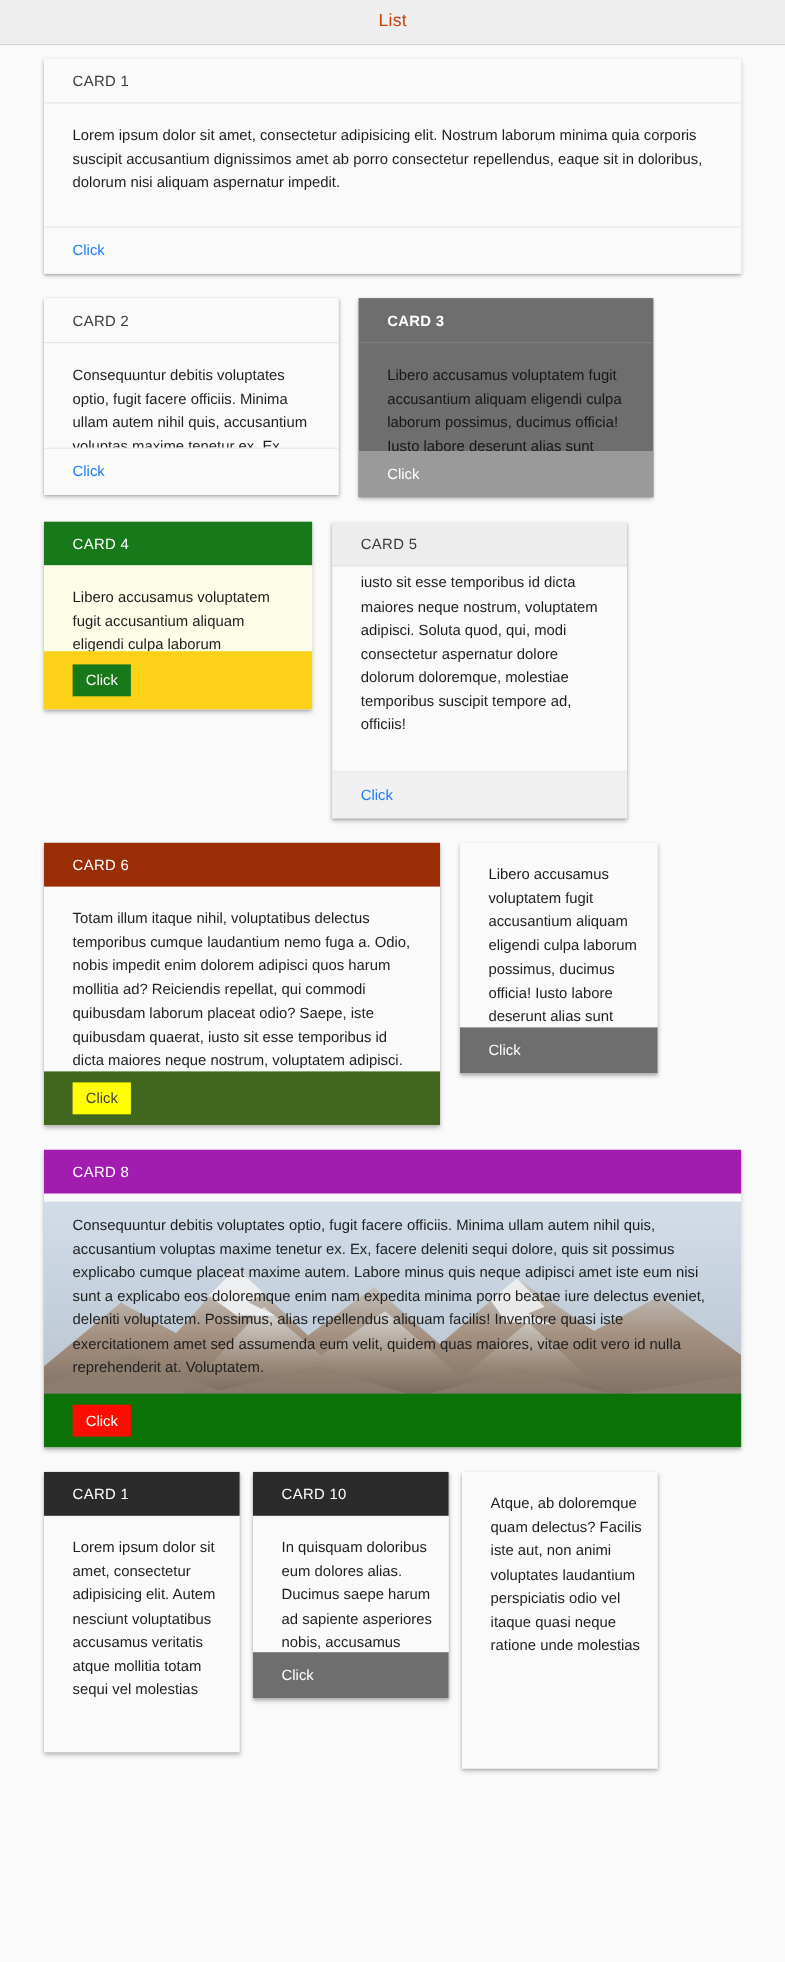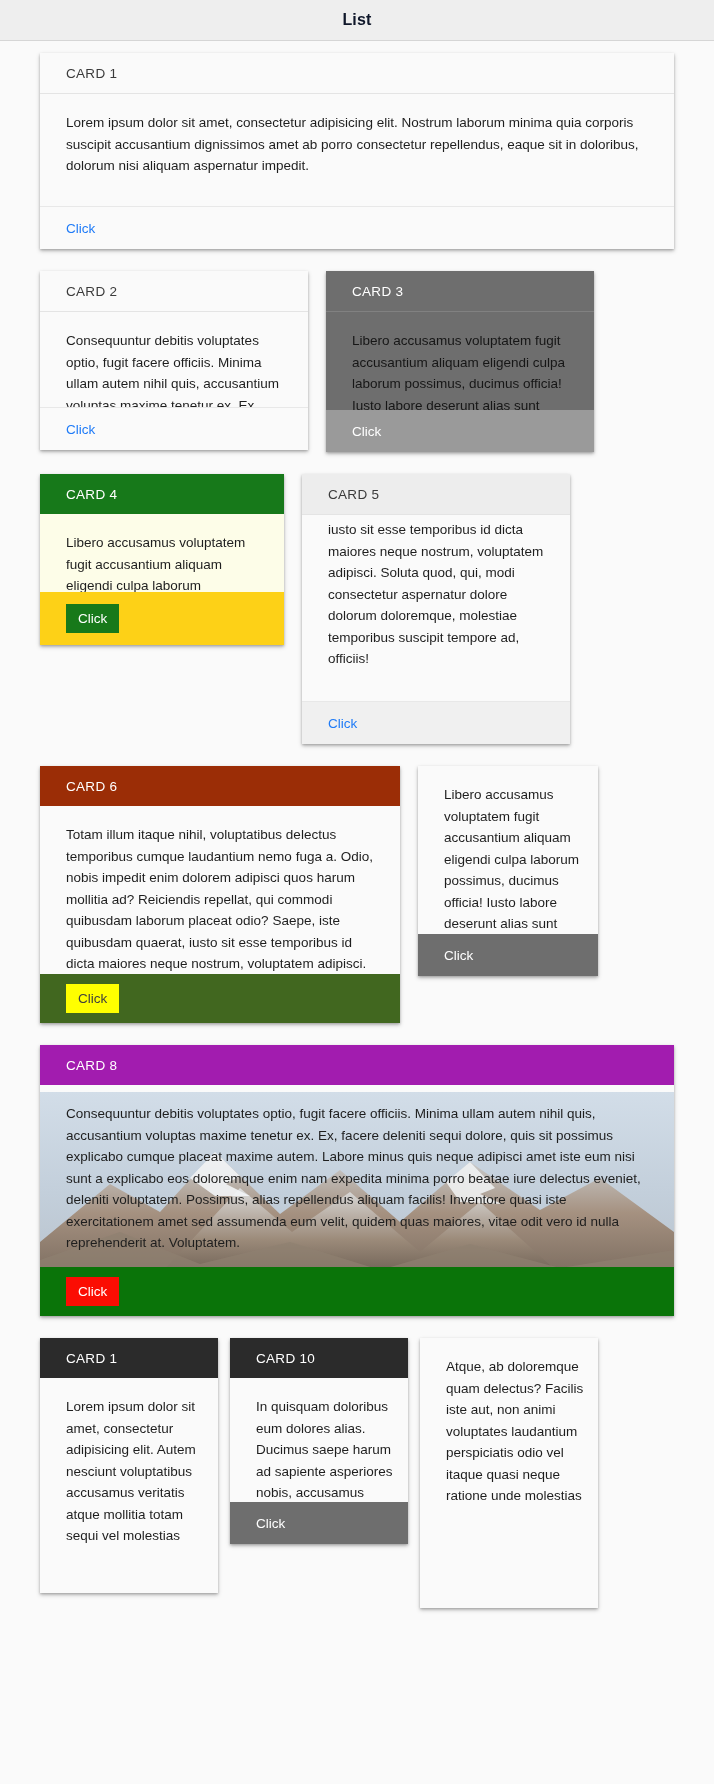--- a/index.html
+++ b/index.html
@@ -23,8 +23,8 @@
   }
   .appbar-title {
     font-size: 16px;
-    color: #0f172a;
-    font-weight: 700;
+    color: #c2410c;
+    font-weight: 400;
     letter-spacing: .2px;
   }
 

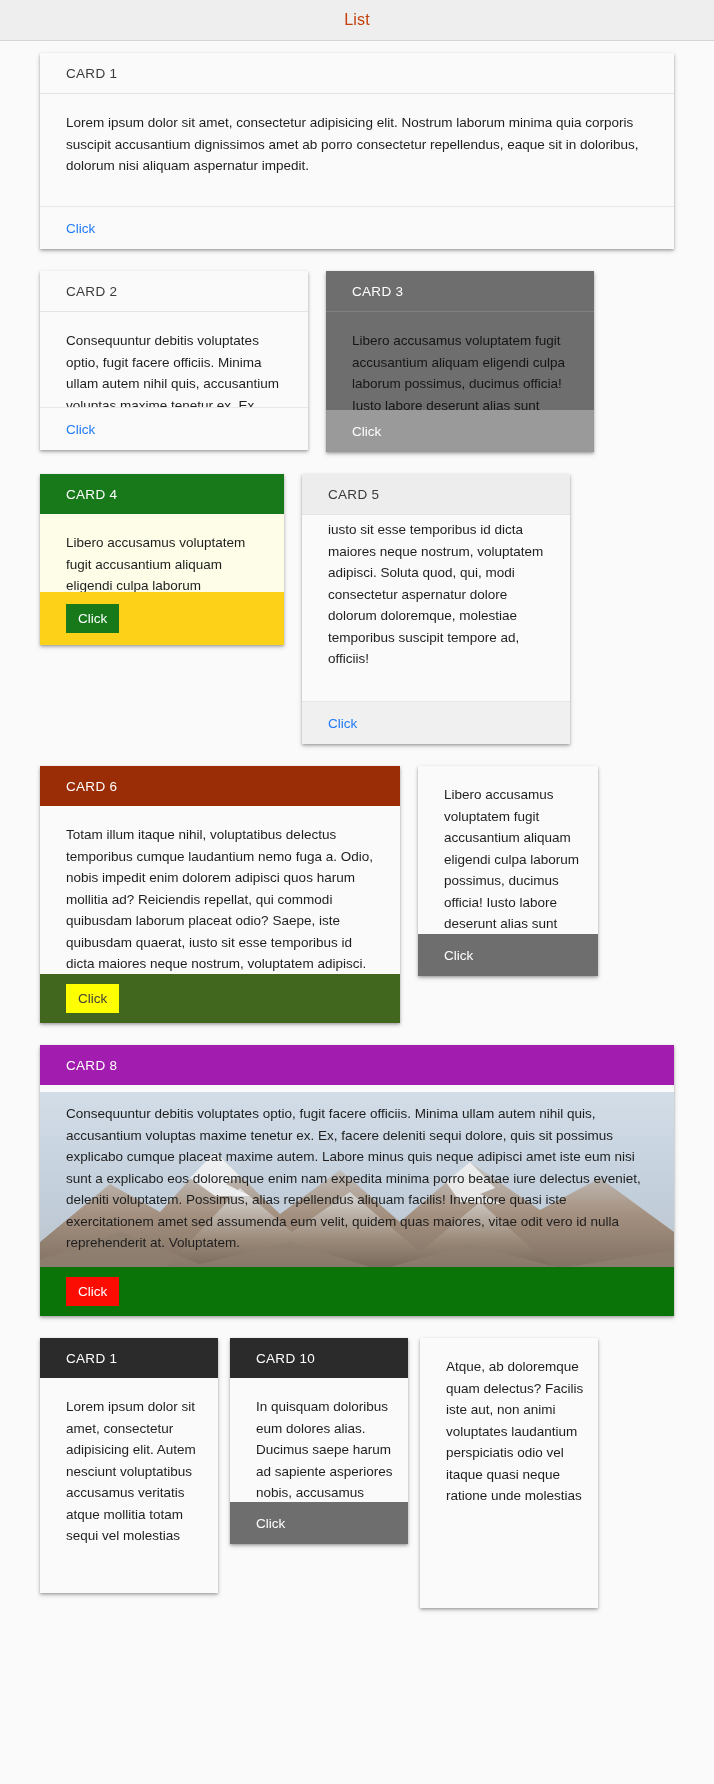--- a/index.html
+++ b/index.html
@@ -97,7 +97,7 @@
   #card2 .card-body { height: 95px; padding-bottom: 0; }
 
   #card3 { width: 268px; background: #6e6e6e; color: #fff; }
-  #card3 .card-head { color: #fff; border-bottom-color: #818181; }
+  #card3 .card-head { color: #fff; border-bottom-color: #818181; font-weight: bold; }
   #card3 .card-body { height: 98px; color: #161616; padding-bottom: 0; }
   #card3 .card-foot { background: #9a9a9a; border-top: none; }
   #card3 .clicklink { color: #fff; }

